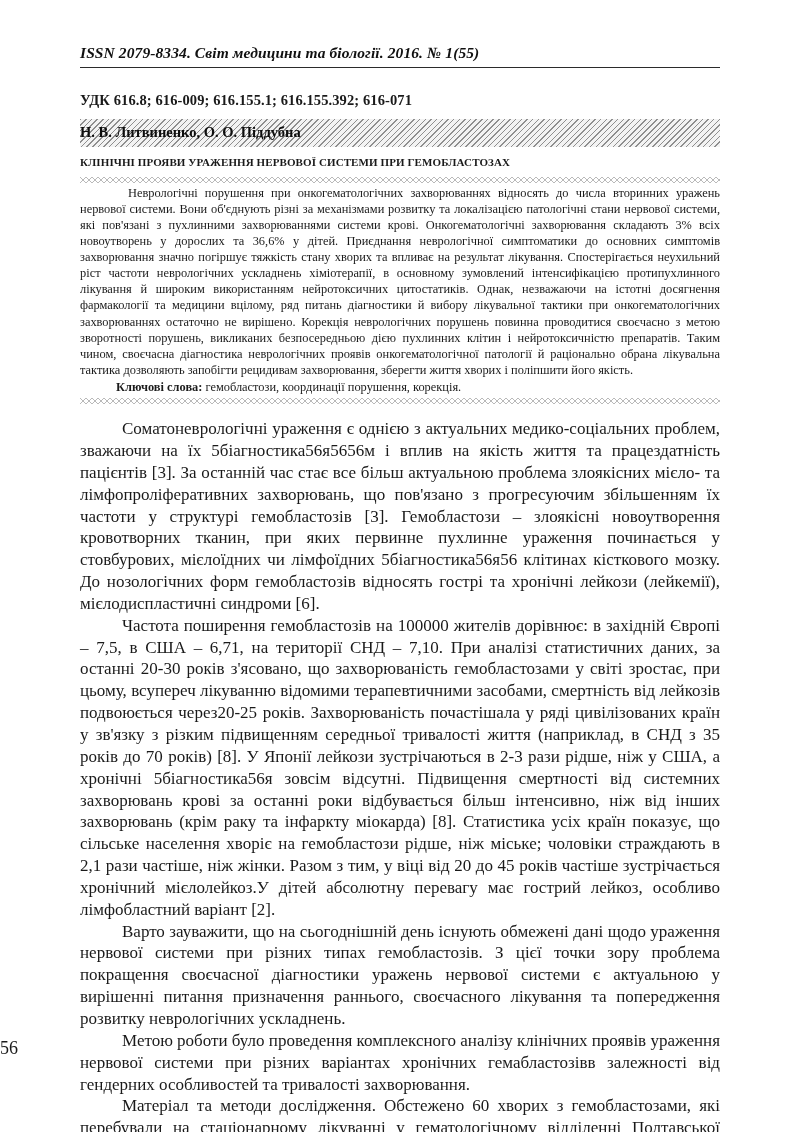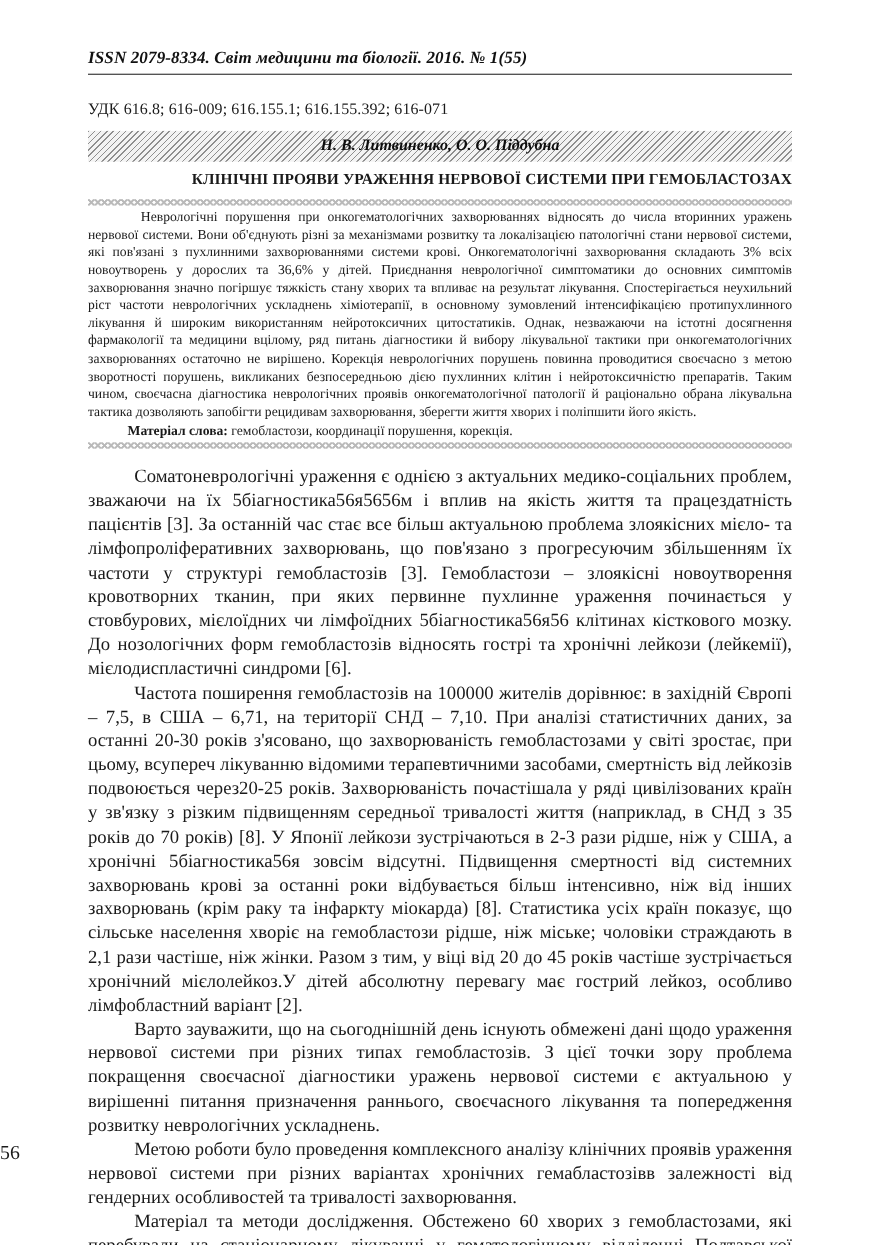--- a/index.html
+++ b/index.html
@@ -47,7 +47,7 @@
   
   .udc {
     margin-top: 24px;
-    font-weight: normal;
+    font-weight: bold;
     font-size: 14.5px;
     letter-spacing: 0.1px;
   }

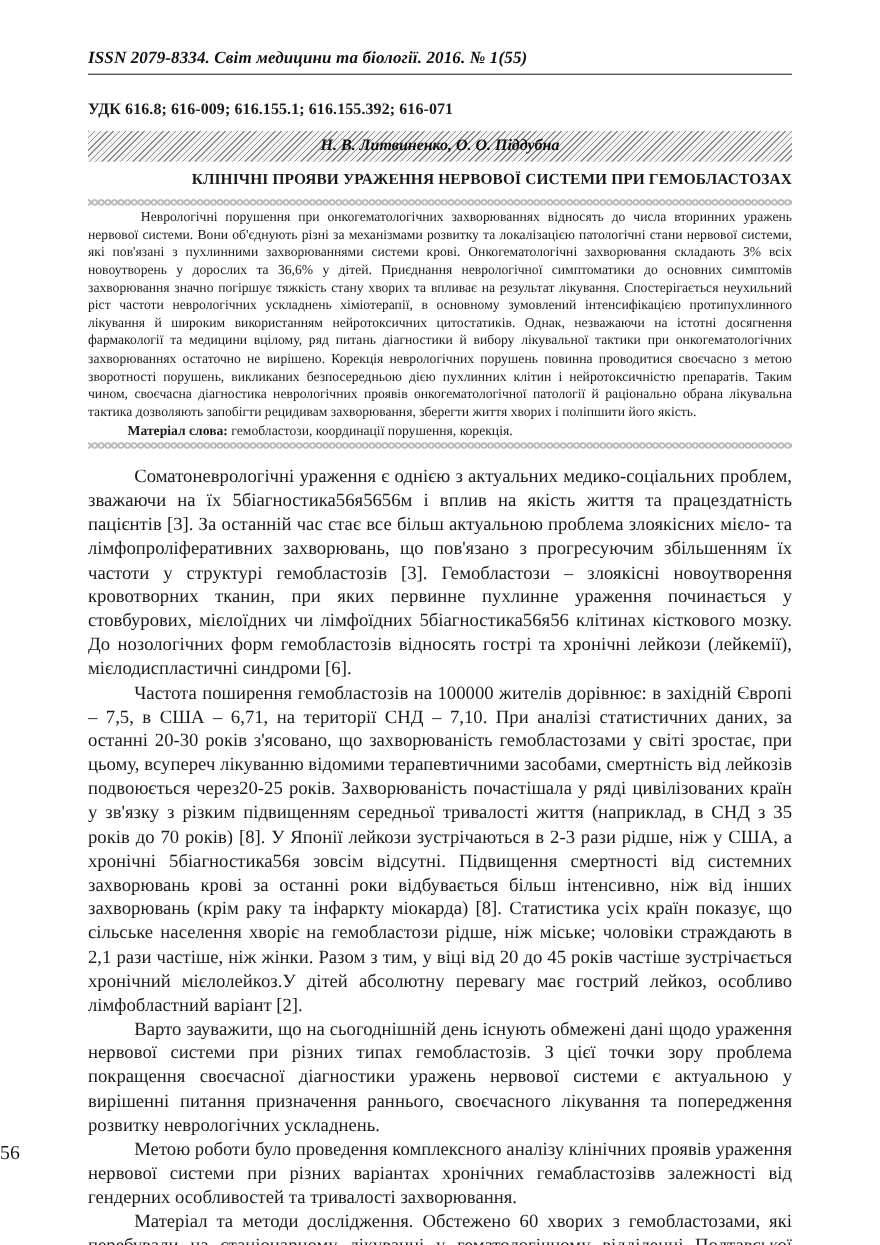--- a/index.html
+++ b/index.html
@@ -57,7 +57,6 @@
     margin-top: 10px;
     width: 100%;
     padding: 3px 0 4px 0;
-    text-align: center;
     background-color: #f3f3f3;
     background-image: repeating-linear-gradient(
         135deg,
@@ -65,7 +64,6 @@
         rgba(60,60,60,0.55) 1px,
         rgba(255,255,255,0) 1px,
         rgba(255,255,255,0) 4px);
-    font-style: italic;
   }
   .author-band .line {
     font-weight: bold;

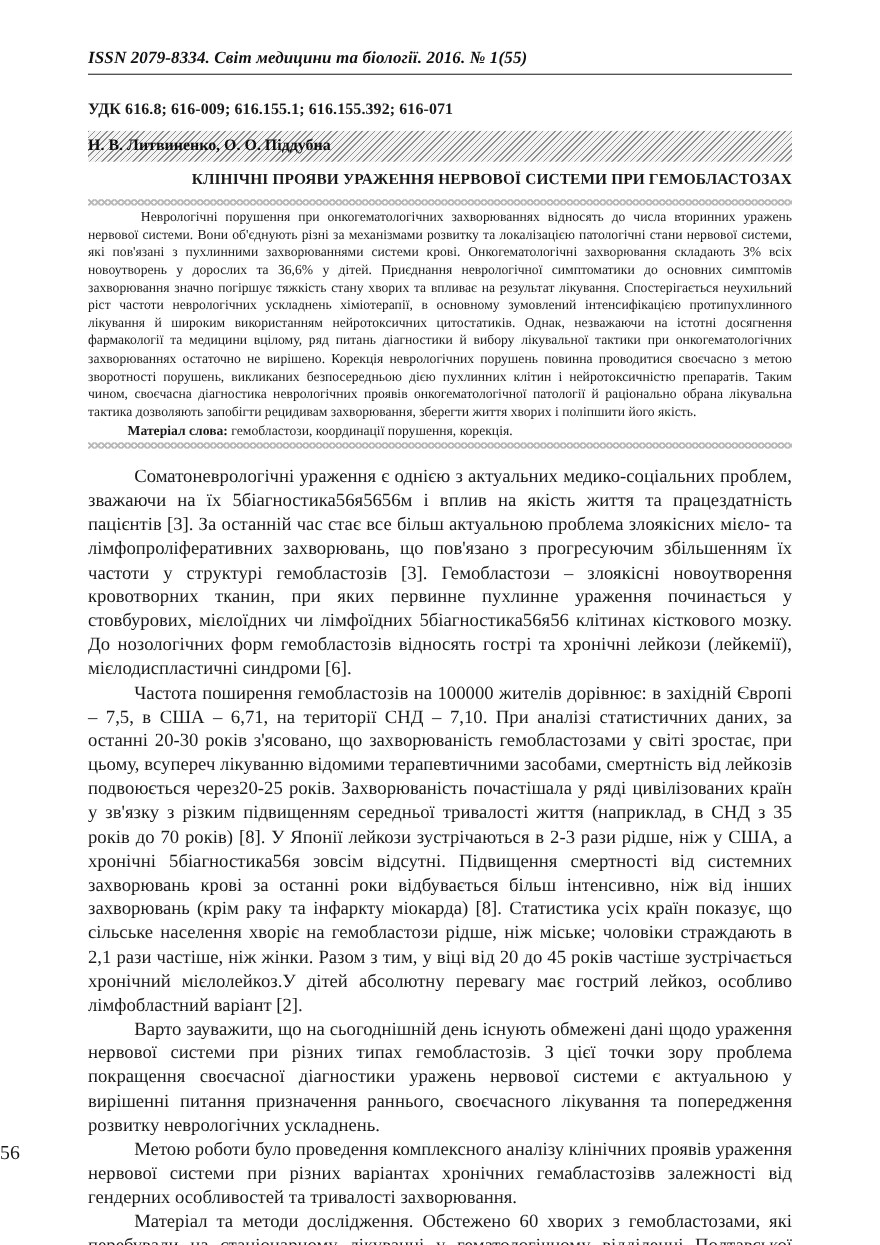--- a/index.html
+++ b/index.html
@@ -76,9 +76,9 @@
   
   .article-title {
     margin-top: 9px;
-    text-align: right;
+    text-align: left;
     font-weight: bold;
-    font-size: 14px;
+    font-size: 11px;
     letter-spacing: 0.1px;
     white-space: nowrap;
   }

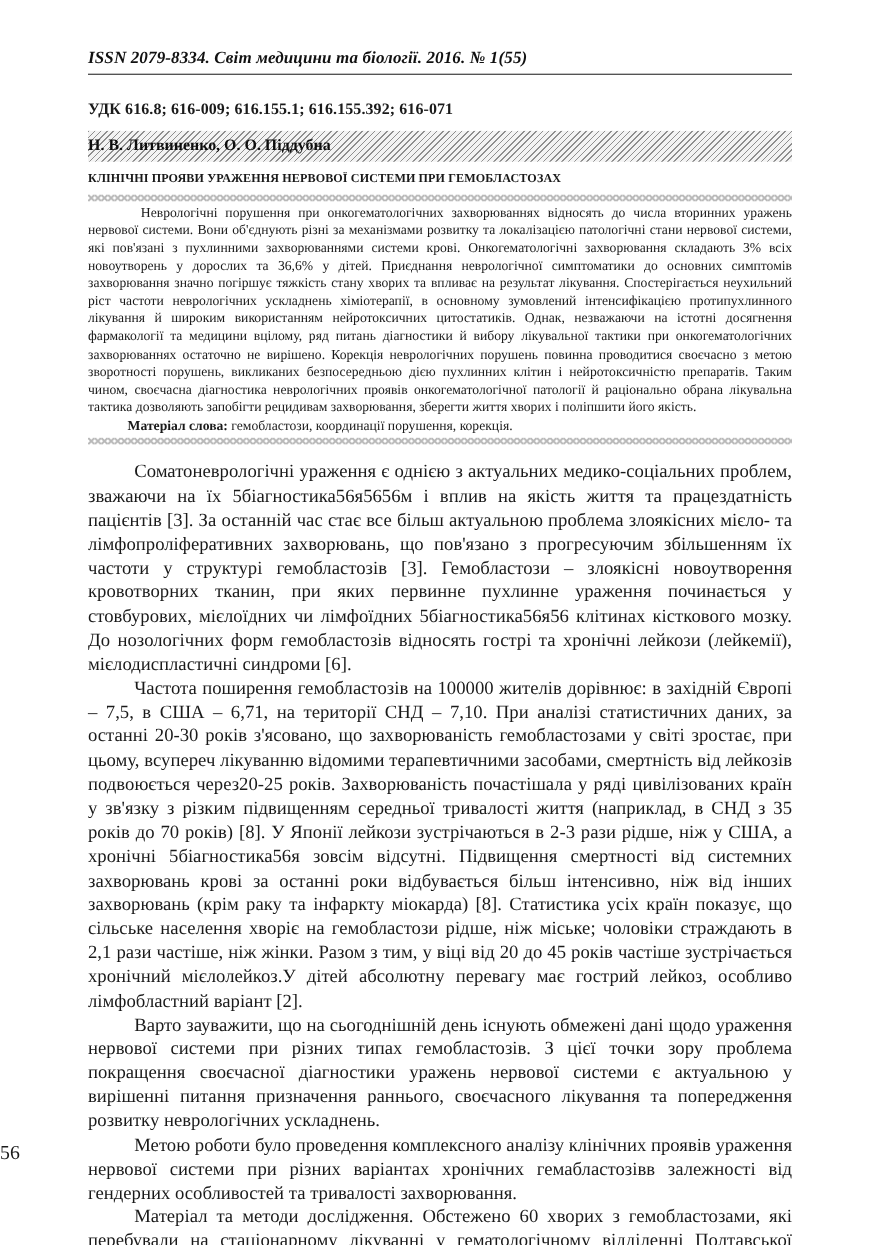--- a/index.html
+++ b/index.html
@@ -153,7 +153,7 @@
     <div class="wavy"></div>
     <div class="abstract">
       <p>Неврологічні порушення при онкогематологічних захворюваннях відносять до числа вторинних уражень нервової системи. Вони об'єднують різні за механізмами розвитку та локалізацією патологічні стани нервової системи, які пов'язані з пухлинними захворюваннями системи крові. Онкогематологічні захворювання складають 3% всіх новоутворень у дорослих та 36,6% у дітей. Приєднання неврологічної симптоматики до основних симптомів захворювання значно погіршує тяжкість стану хворих та впливає на результат лікування. Спостерігається неухильний ріст частоти неврологічних ускладнень хіміотерапії, в основному зумовлений інтенсифікацією протипухлинного лікування й широким використанням нейротоксичних цитостатиків. Однак, незважаючи на істотні досягнення фармакології та медицини вцілому, ряд питань діагностики й вибору лікувальної тактики при онкогематологічних захворюваннях остаточно не вирішено. Корекція неврологічних порушень повинна проводитися своєчасно з метою зворотності порушень, викликаних безпосередньою дією пухлинних клітин і нейротоксичністю препаратів. Таким чином, своєчасна діагностика неврологічних проявів онкогематологічної патології й раціонально обрана лікувальна тактика дозволяють запобігти рецидивам захворювання, зберегти життя хворих і поліпшити його якість.</p>
-      <p class="keywords"><b>Матеріал слова:</b><span> гемобластози, координації порушення, корекція.</span></p>
+      <p class="keywords"><b>Ключові слова:</b><span> гемобластози, координації порушення, корекція.</span></p>
     </div>
     <div class="wavy bottom"></div>
 

